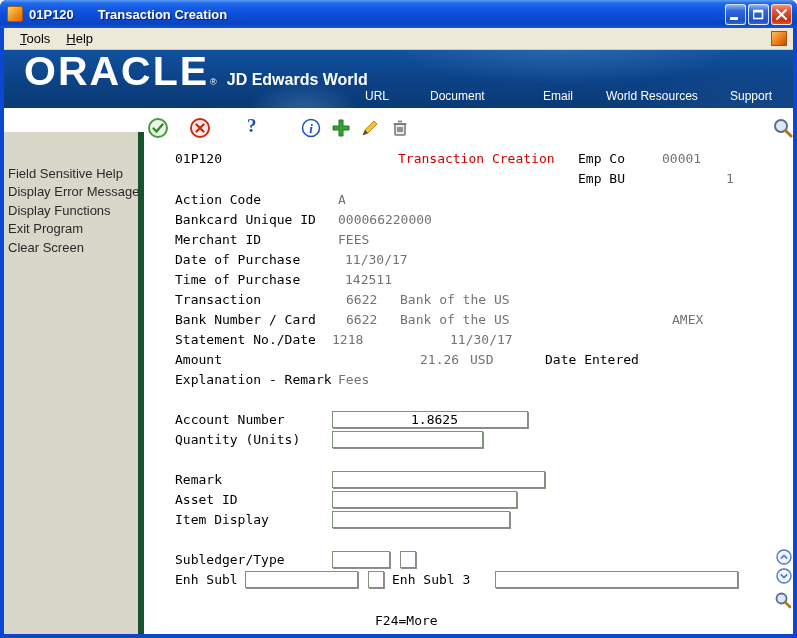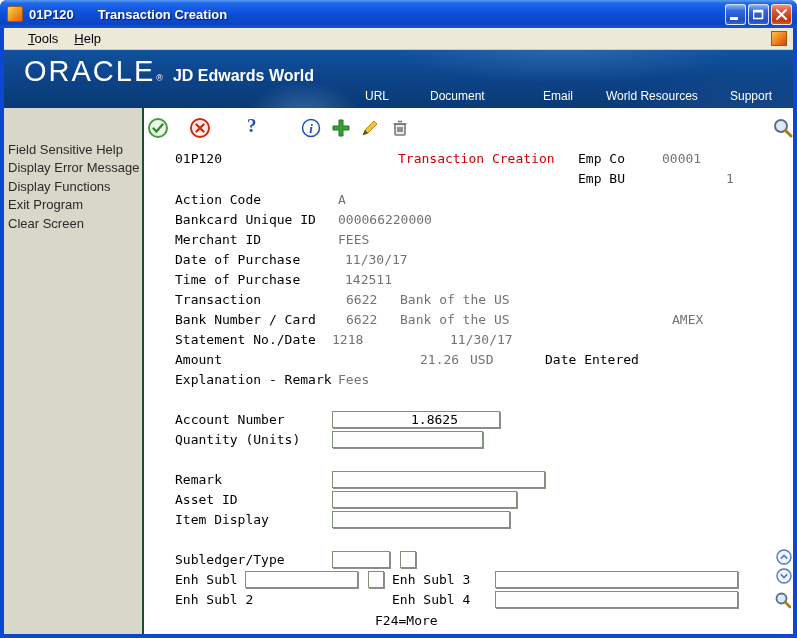--- a/index.html
+++ b/index.html
@@ -24,7 +24,7 @@
   .body-wrap { flex:1; margin:0 4px 4px; display:flex; flex-direction:column; background:#fff; min-height:0; }
 
   
-  .menubar { height:22px; flex:0 0 22px; background:#ece9d8; border-bottom:1px solid #cfccba; display:flex; align-items:center; padding:0 16px; position:relative; }
+  .menubar { height:22px; flex:0 0 22px; background:#ece9d8; border-bottom:1px solid #cfccba; display:flex; align-items:center; padding:0 8px; position:relative; }
   .menu-item { display:inline-block; font-size:13px; color:#000; padding:2px 8px; }
   .menu-item::first-letter { text-decoration:underline; }
   .menubar-icon { position:absolute; right:6px; top:3px; width:16px; height:15px; border:1px solid #a5520e;

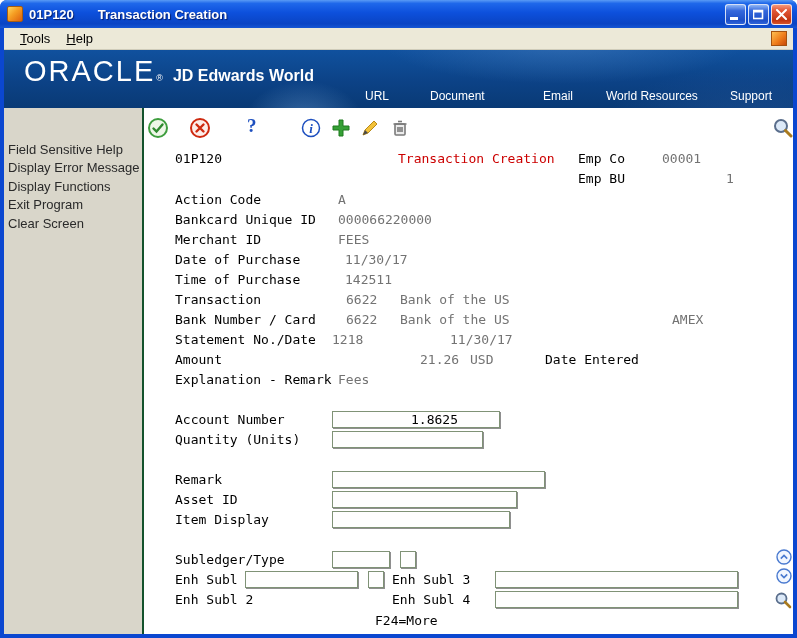--- a/index.html
+++ b/index.html
@@ -38,7 +38,7 @@
       radial-gradient(220px 90px at 750px 80px, rgba(35,85,155,.65), transparent 70%),
       linear-gradient(180deg,#10519e 0%,#0c4286 55%,#093a75 100%); }
   .logo-row { position:absolute; left:20px; top:4px; display:flex; align-items:baseline; }
-  .oracle-logo { color:#fff; font-weight:normal; font-size:29px; letter-spacing:2px; line-height:34px; }
+  .oracle-logo { color:#fff; font-weight:bold; font-size:41px; letter-spacing:2px; line-height:34px; }
   .oracle-reg { color:#fff; font-size:9px; vertical-align:super; margin-left:1px; }
   .product-name { color:#fff; font-weight:bold; font-size:16px; margin-left:10px; }
   .bn-link { position:absolute; top:39px; color:#fff; font-size:12px; white-space:nowrap; cursor:default; }

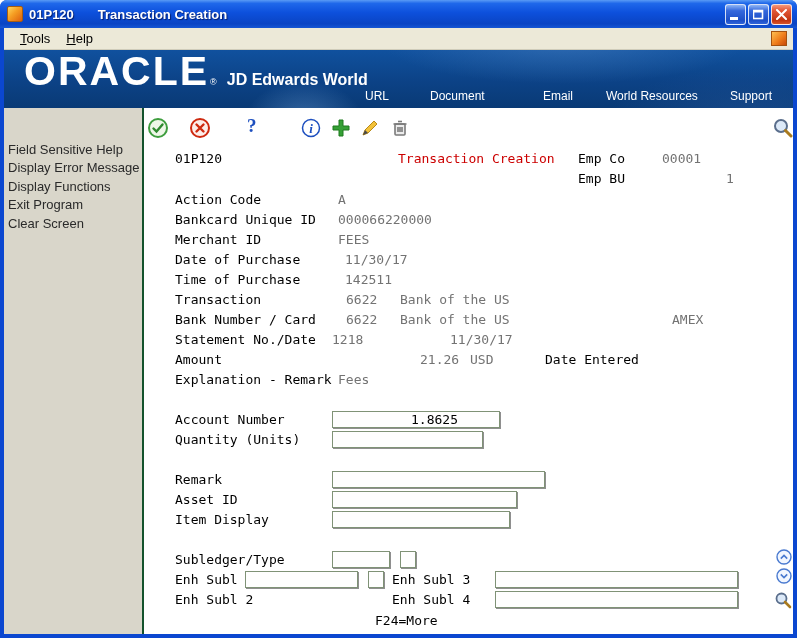--- a/index.html
+++ b/index.html
@@ -45,7 +45,7 @@
 
   
   .content { flex:1; display:flex; min-height:0; }
-  .sidebar { width:140px; flex:0 0 140px; background:#d9d6ca; border-right:2px solid #14532d; padding-top:33px; }
+  .sidebar { width:140px; flex:0 0 140px; background:#d9d6ca; border-right:6px solid #14532d; padding-top:33px;margin-top:24px; }
   .side-item { font-size:13px; color:#2a2a2a; line-height:18.4px; padding-left:4px; white-space:nowrap; cursor:default; }
 
   .main { position:relative; flex:1; background:#fff; overflow:hidden; }

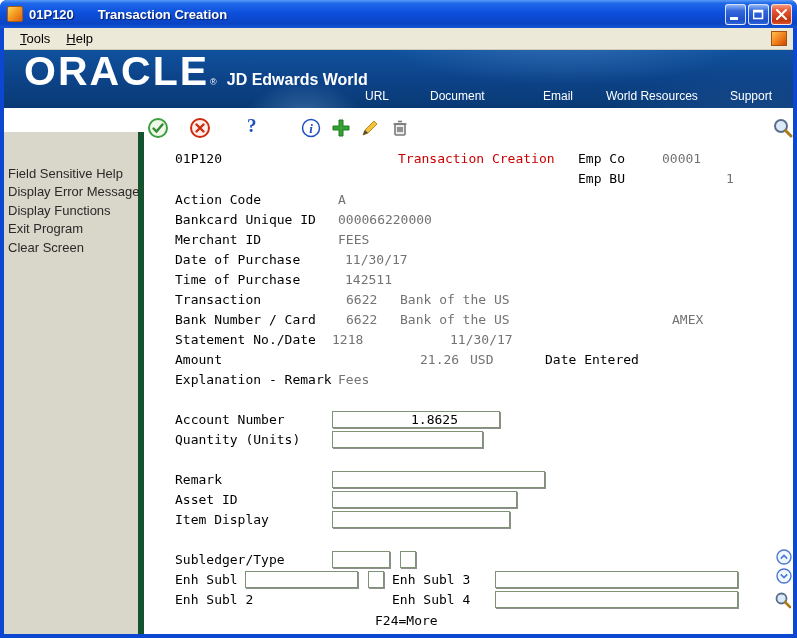--- a/index.html
+++ b/index.html
@@ -222,7 +222,7 @@
 
         <div class="ln" style="top:304px">
           <span class="lbl" style="left:31px">Account Number</span>
-          <input class="fld acct" style="left: 188px; width: 168px;" value="1.8625">
+          <input class="fld acct" style="left: 188px; width: 196px;" value="1.8625">
         </div>
         <div class="ln" style="top:324px">
           <span class="lbl" style="left:31px">Quantity (Units)</span>

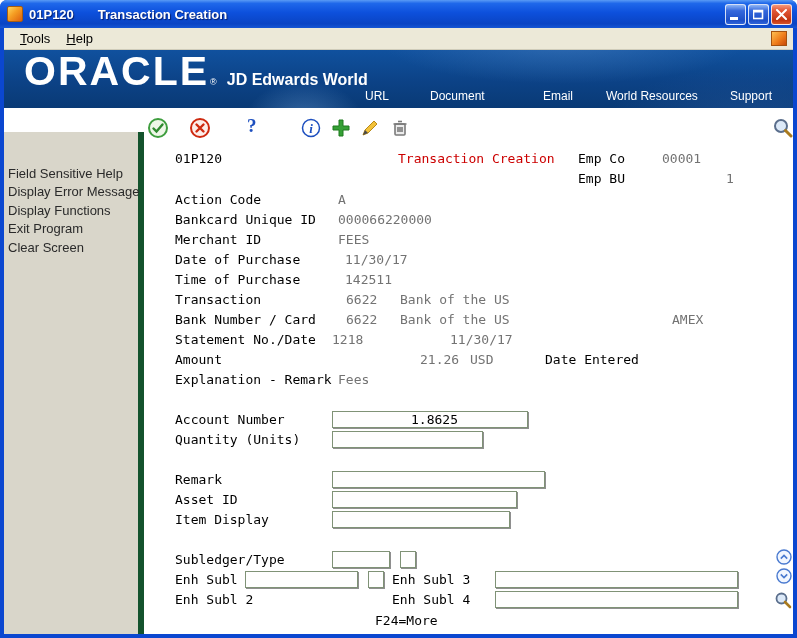--- a/index.html
+++ b/index.html
@@ -252,11 +252,6 @@
           <span class="lbl" style="left:248px">Enh Subl 3</span>
           <input class="fld" style="left: 351px; width: 243px;" value="">
         </div>
-        <div class="ln" style="top:484px">
-          <span class="lbl" style="left:31px">Enh Subl 2</span>
-          <span class="lbl" style="left:248px">Enh Subl 4</span>
-          <input class="fld" style="left: 351px; width: 243px;" value="">
-        </div>
 
         <div class="ln" style="top:505px">
           <span class="lbl foot" style="left:231px">F24=More</span>

